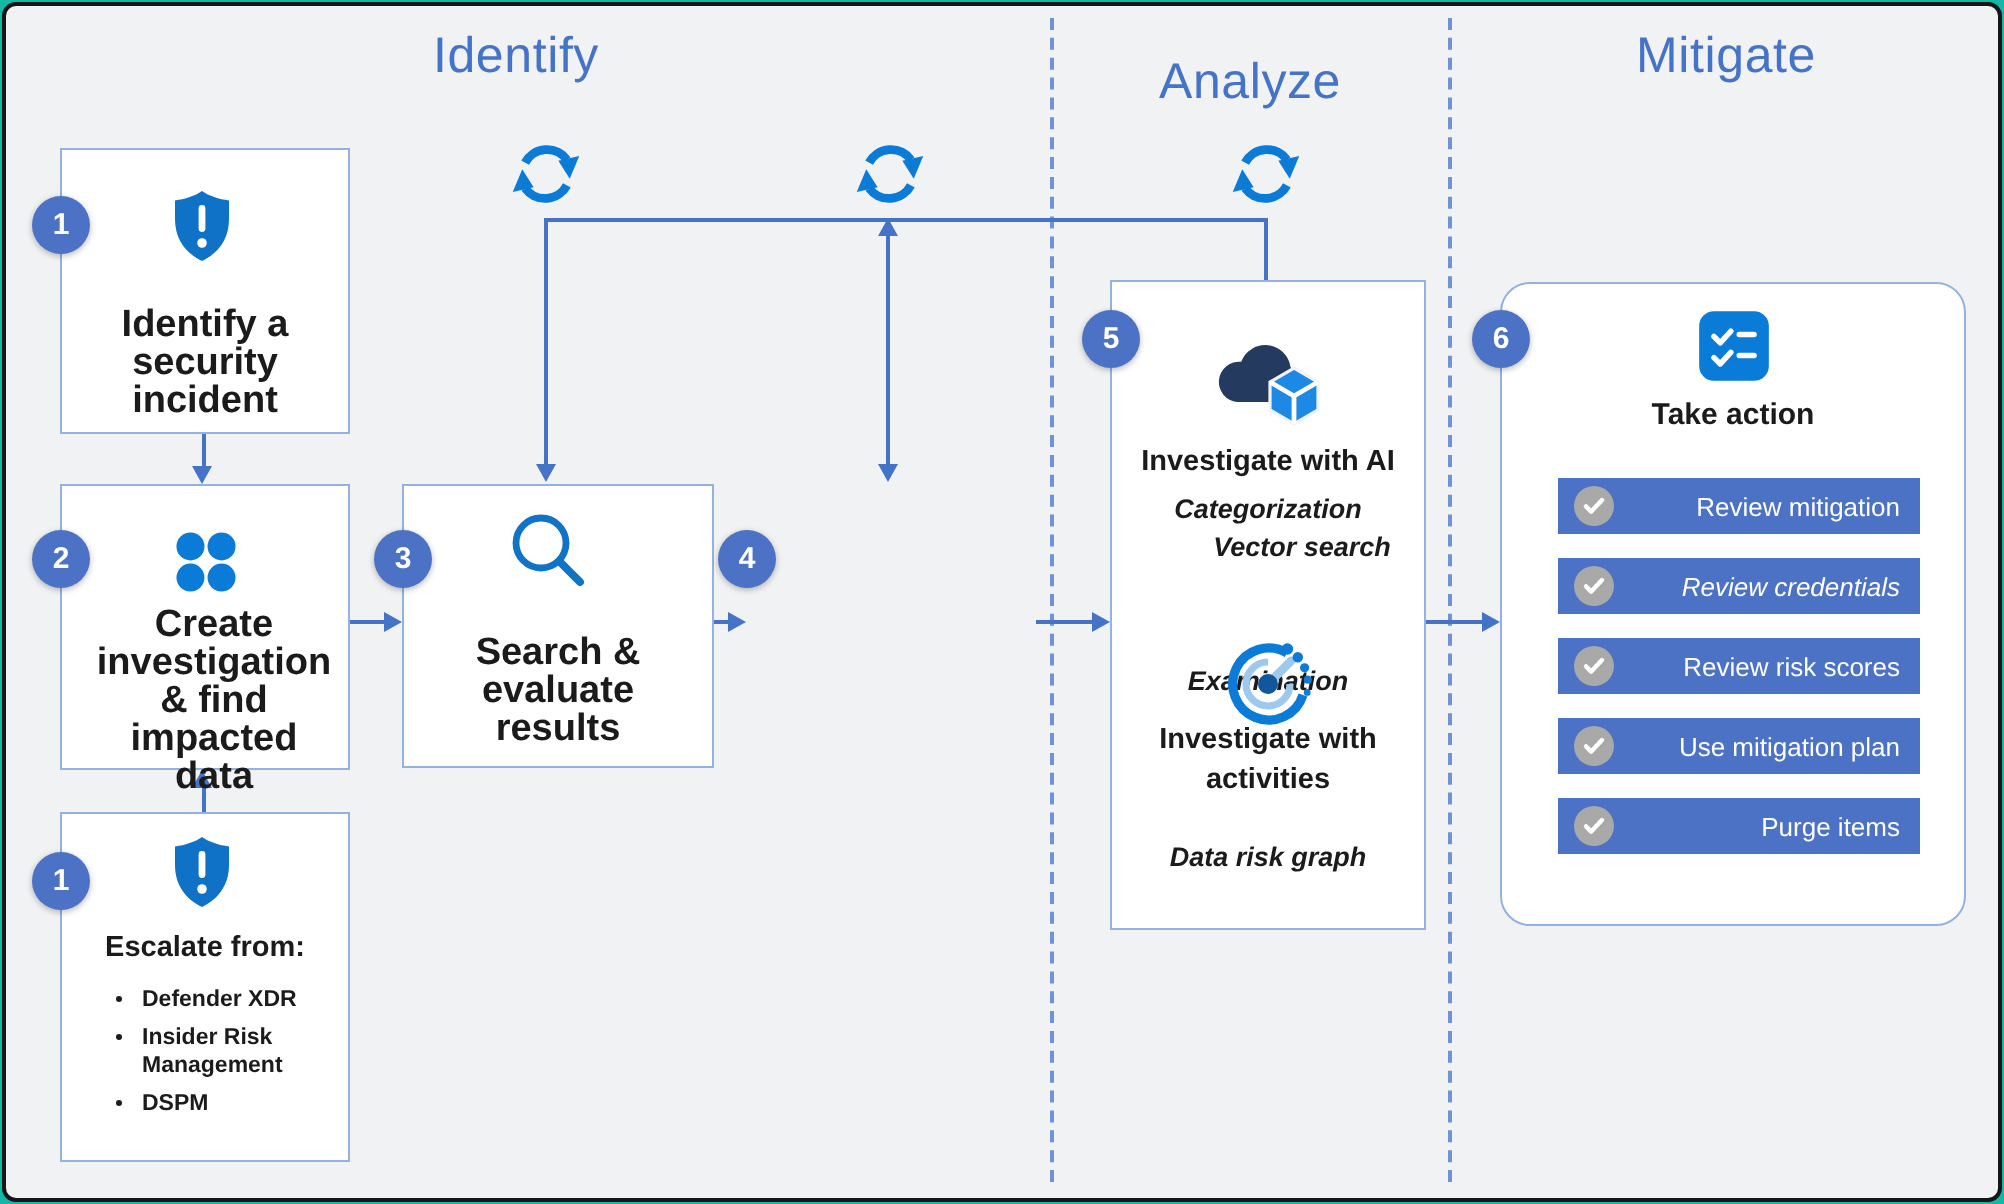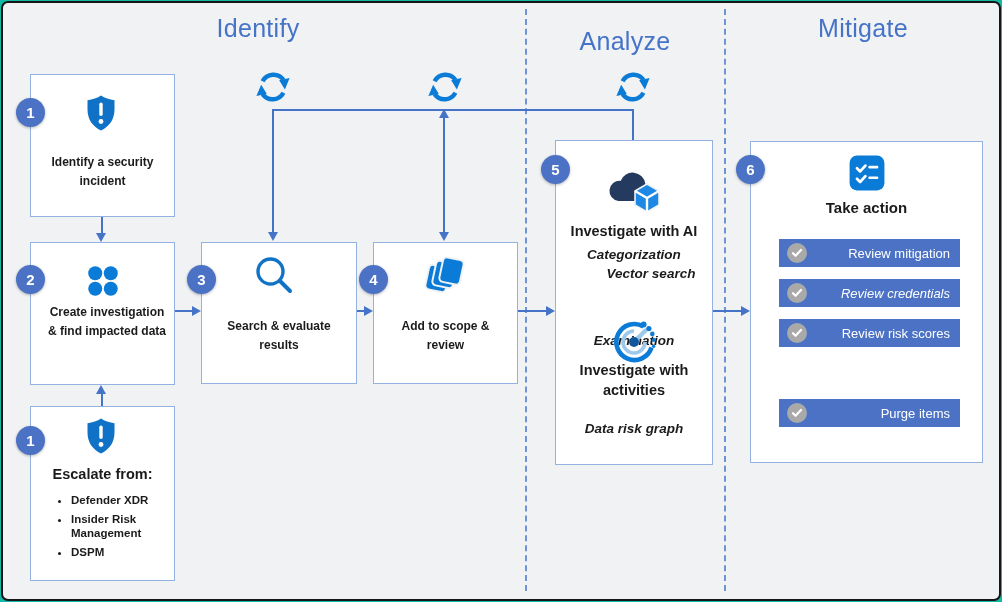--- a/index.html
+++ b/index.html
@@ -16,7 +16,7 @@
   .num{position:absolute;width:29px;height:29px;border-radius:50%;background:#4b72c4;
        color:#fff;font-weight:bold;font-size:15px;display:flex;align-items:center;
        justify-content:center;z-index:5;box-shadow:0 1px 3px rgba(0,0,0,.28);}
-  .lbl{position:absolute;font-weight:bold;color:#1b1b1b;font-size:12px;line-height:19px;
+  .lbl{position:absolute;font-weight:bold;color:#1b1b1b;font-size:19px;line-height:19px;
        text-align:center;}
   .icon{position:absolute;line-height:0;}
 

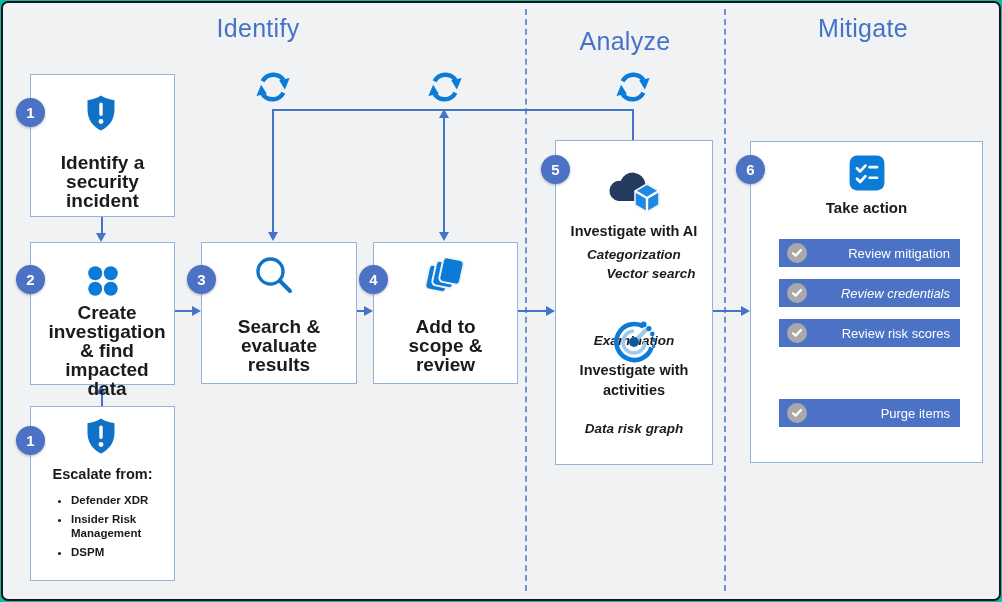--- a/index.html
+++ b/index.html
@@ -194,7 +194,7 @@
     </div>
     <div class="num" style="left:538px;top:152px;">5</div>
 
-    <div class="box" style="left:747px;top:138px;width:233px;height:322px;">
+    <div class="box" style="left:747px;top:138px;width:233px;height:322px;border-radius:15px;">
       <div class="icon" style="left:97px;top:12px;">
         <svg width="38" height="38" viewBox="0 0 36 36">
           <rect x="1.5" y="1.5" width="33" height="33" rx="7" fill="#0B7BD8"></rect>

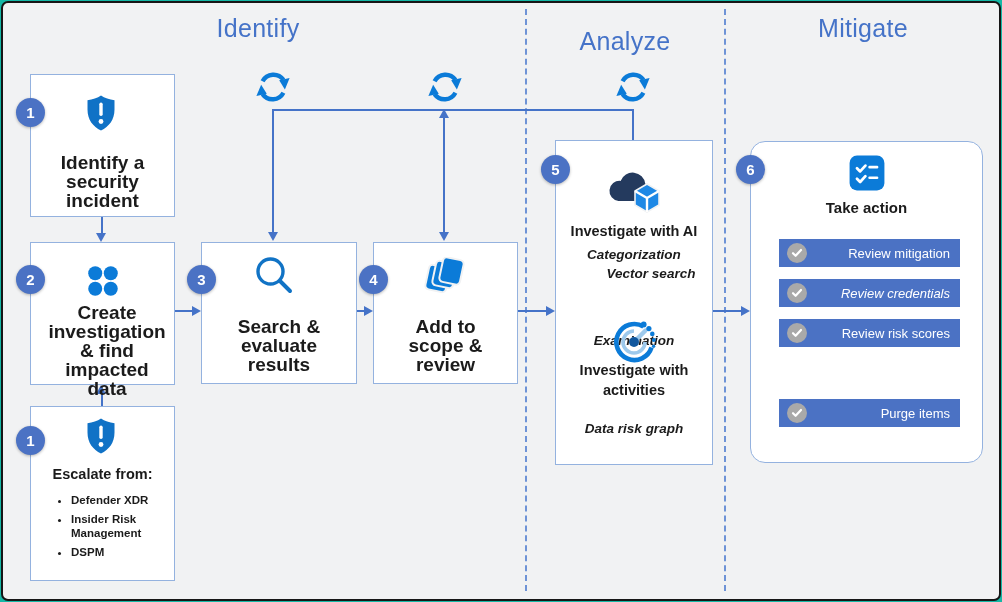--- a/index.html
+++ b/index.html
@@ -150,16 +150,6 @@
     </div>
     <div class="num" style="left:184px;top:262px;">3</div>
 
-    <div class="box" style="left:370px;top:239px;width:145px;height:142px;">
-      <div class="icon" style="left:50px;top:14px;">
-        <svg width="44" height="40" viewBox="0 0 44 40">
-          <rect x="3" y="9" width="21" height="25" rx="4" transform="rotate(12 13.5 21.5)" fill="#0B7BD8" stroke="#f1f2f3" stroke-width="2"></rect>
-          <rect x="10" y="5" width="21" height="25" rx="4" transform="rotate(12 20.5 17.5)" fill="#0B7BD8" stroke="#f1f2f3" stroke-width="2"></rect>
-          <rect x="17" y="1.5" width="21" height="25" rx="4" transform="rotate(12 27.5 14)" fill="#0B7BD8" stroke="#f1f2f3" stroke-width="2"></rect>
-        </svg>
-      </div>
-      <div class="lbl" style="left:16px;right:16px;top:74px;">Add to scope &amp; review</div>
-    </div>
     <div class="num" style="left:356px;top:262px;">4</div>
 
     <div class="box" style="left:552px;top:137px;width:158px;height:325px;">

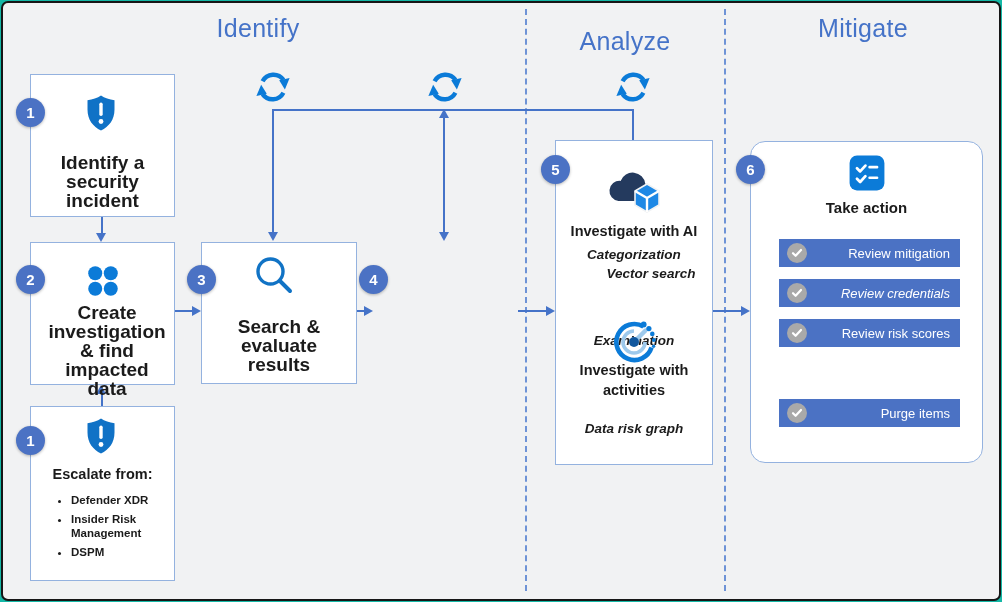--- a/index.html
+++ b/index.html
@@ -221,6 +221,15 @@
         </span>
         <span>Review risk scores</span>
       </div>
+      <div class="action-btn" style="top:217px;">
+        <span class="chk">
+          <svg width="20" height="20" viewBox="0 0 20 20">
+              <circle cx="10" cy="10" r="10" fill="#A9A9A9"></circle>
+              <path d="M6 10.2 l2.6 2.6 l5.4 -5.8" stroke="#fff" stroke-width="2.2" fill="none" stroke-linecap="round" stroke-linejoin="round"></path>
+            </svg>
+        </span>
+        <span>Use mitigation plan</span>
+      </div>
       <div class="action-btn" style="top:257px;">
         <span class="chk">
           <svg width="20" height="20" viewBox="0 0 20 20">

